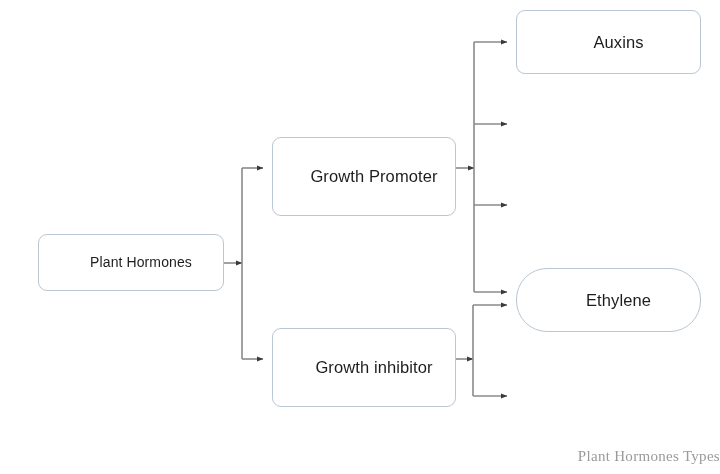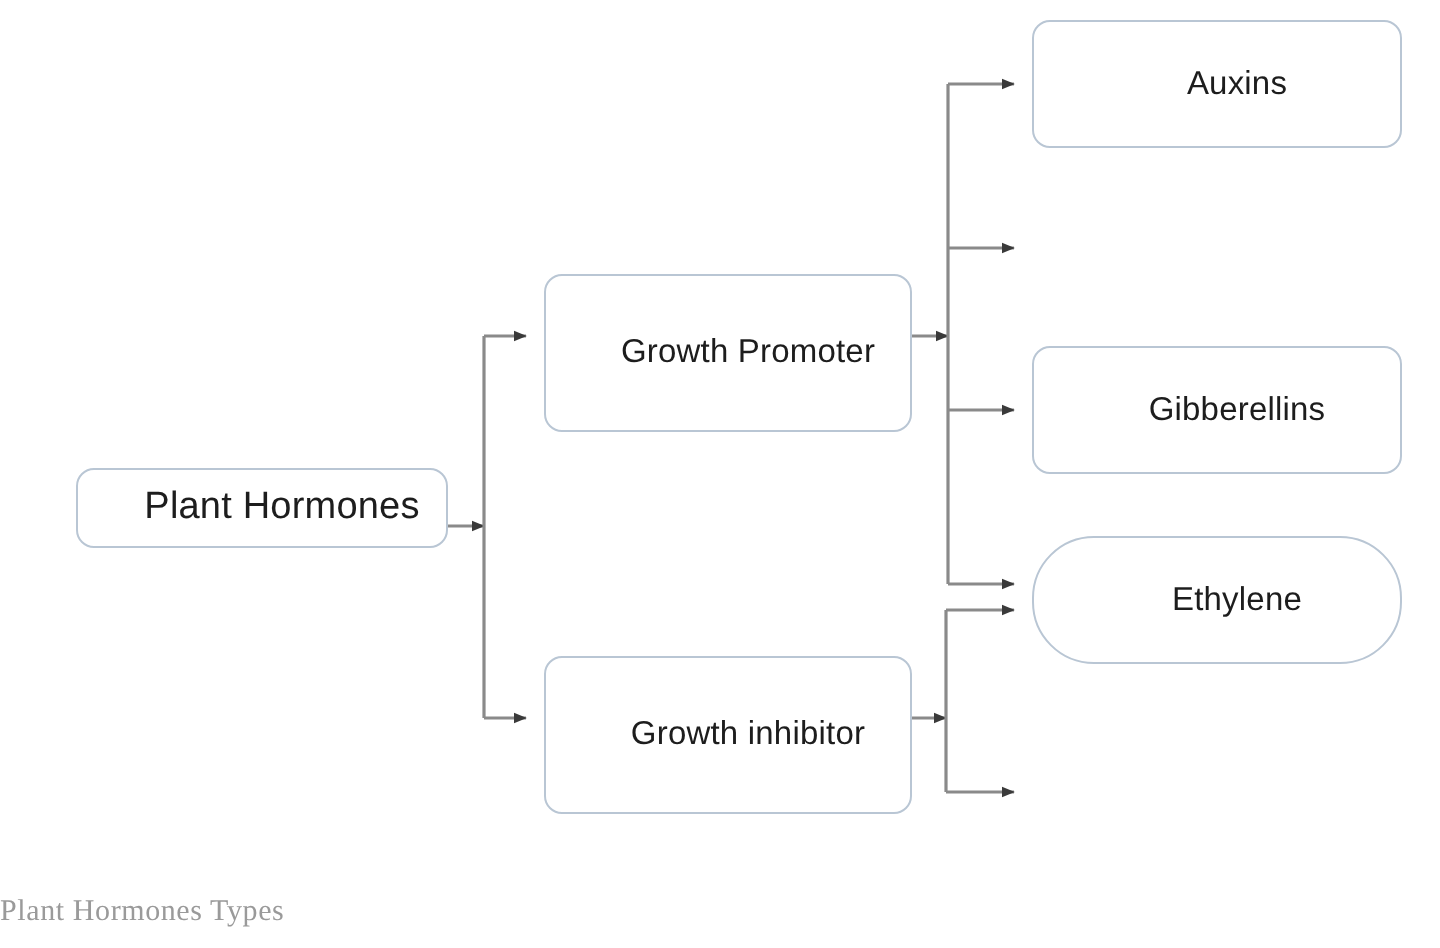--- a/index.html
+++ b/index.html
@@ -151,9 +151,6 @@
   <div class="node leaf leaf-auxins">
     <span>Auxins</span>
   </div>
-  <div class="node leaf leaf-gibberellins">
-    <span>Gibberellins</span>
-  </div>
   <div class="node leaf leaf-ethylene">
     <span>Ethylene</span>
   </div>

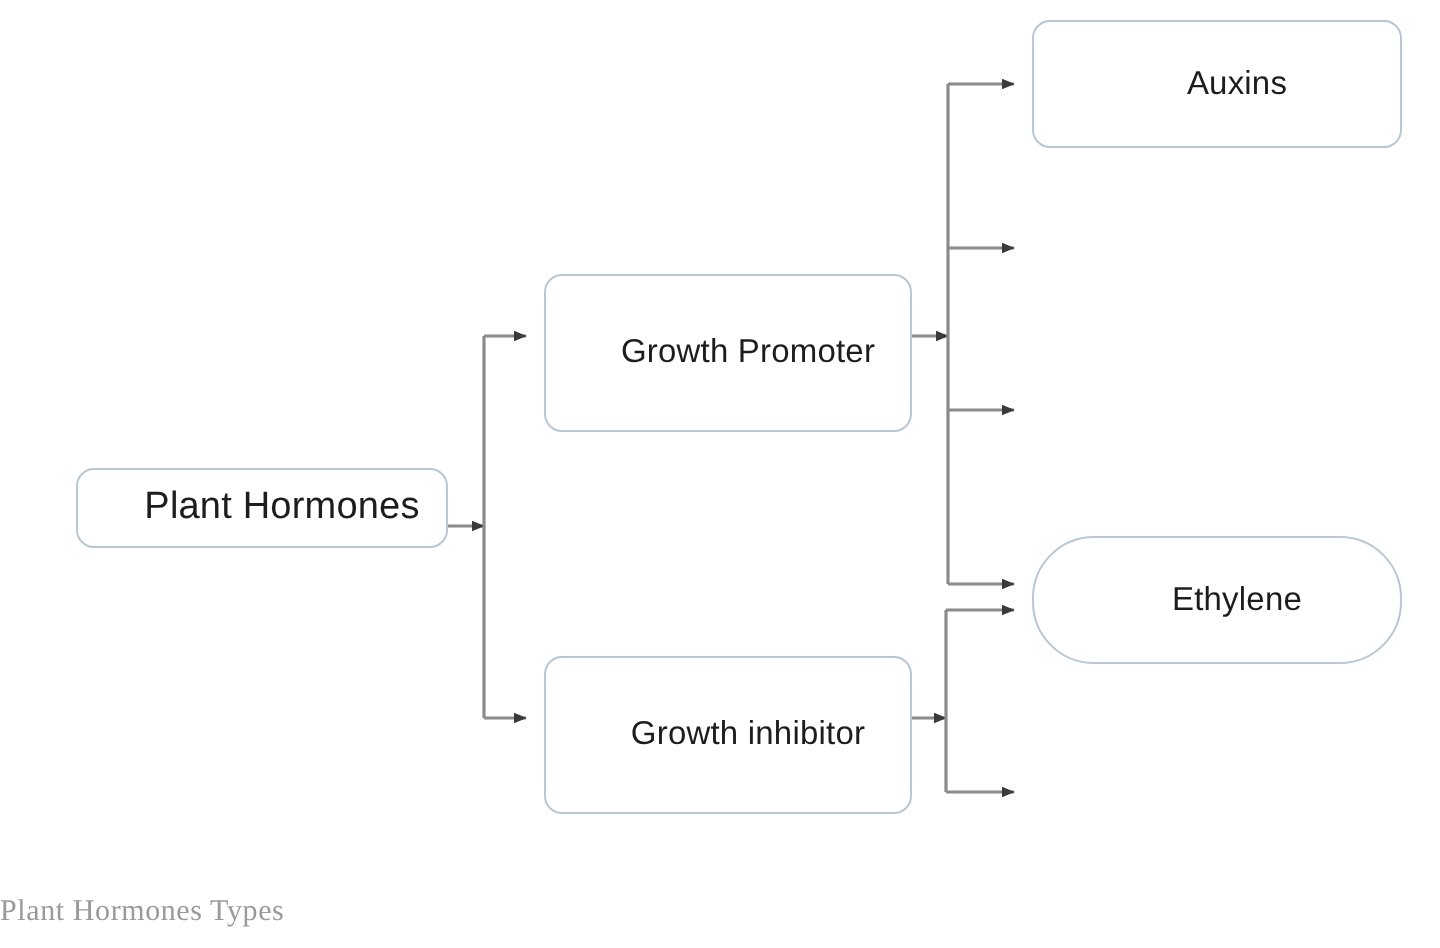--- a/index.html
+++ b/index.html
@@ -58,8 +58,8 @@
     left: 38px;
     top: 234px;
     width: 186px;
-    height: 40px;
-    font-size: 19px;
+    height: 57px;
+    font-size: 14px;
   }
 
   

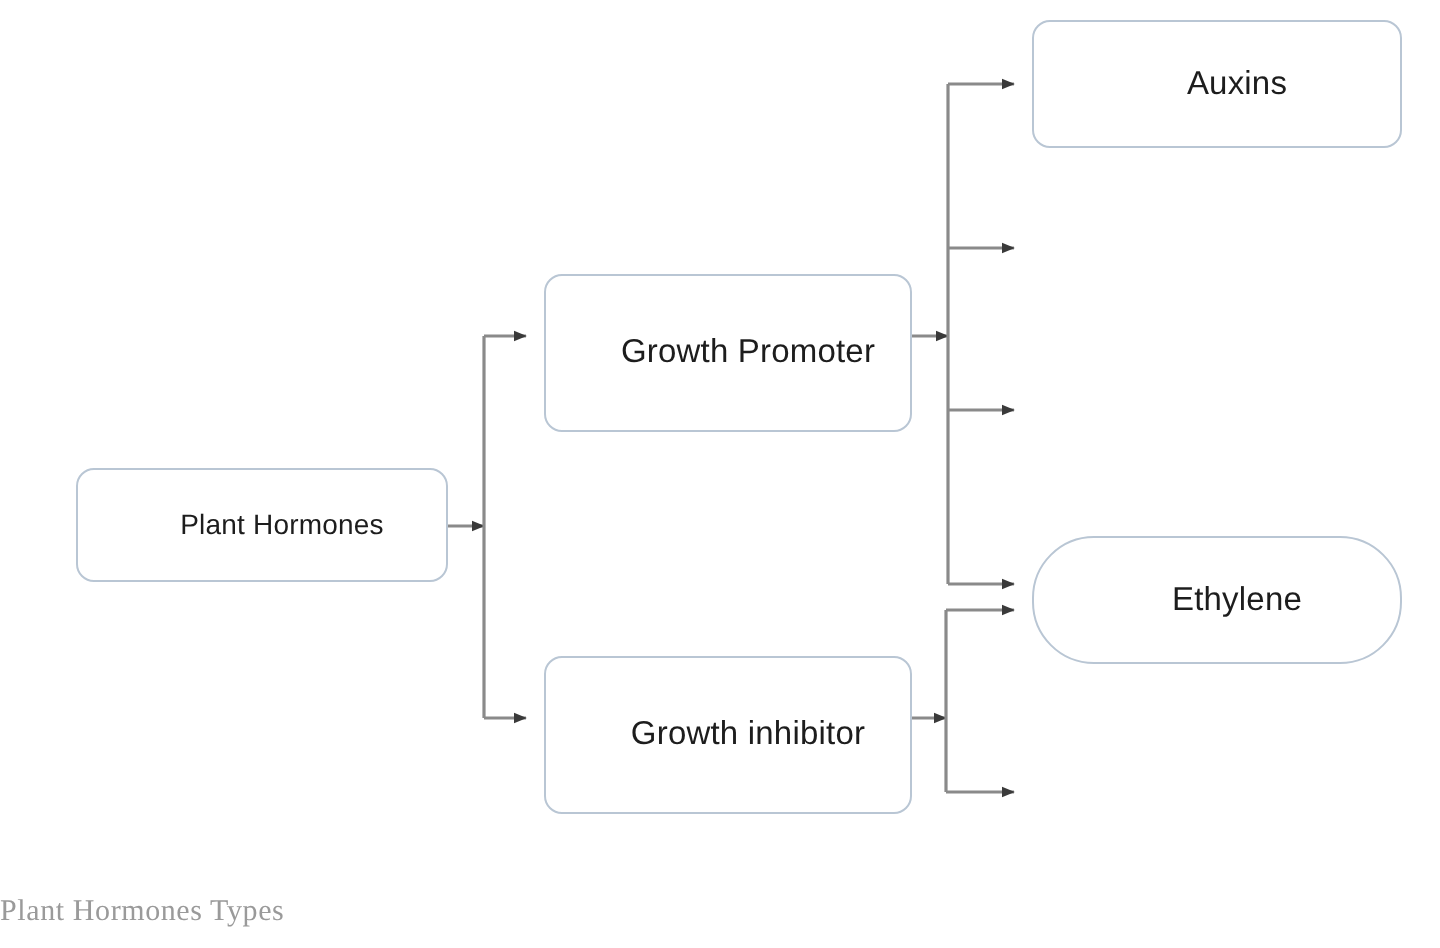--- a/index.html
+++ b/index.html
@@ -91,7 +91,7 @@
     left: 0;
     top: 448px;
     width: 720px;
-    text-align: left;
+    text-align: right;
     font-family: "Liberation Serif", serif;
     font-size: 15px;
     color: #9a9a9a;

